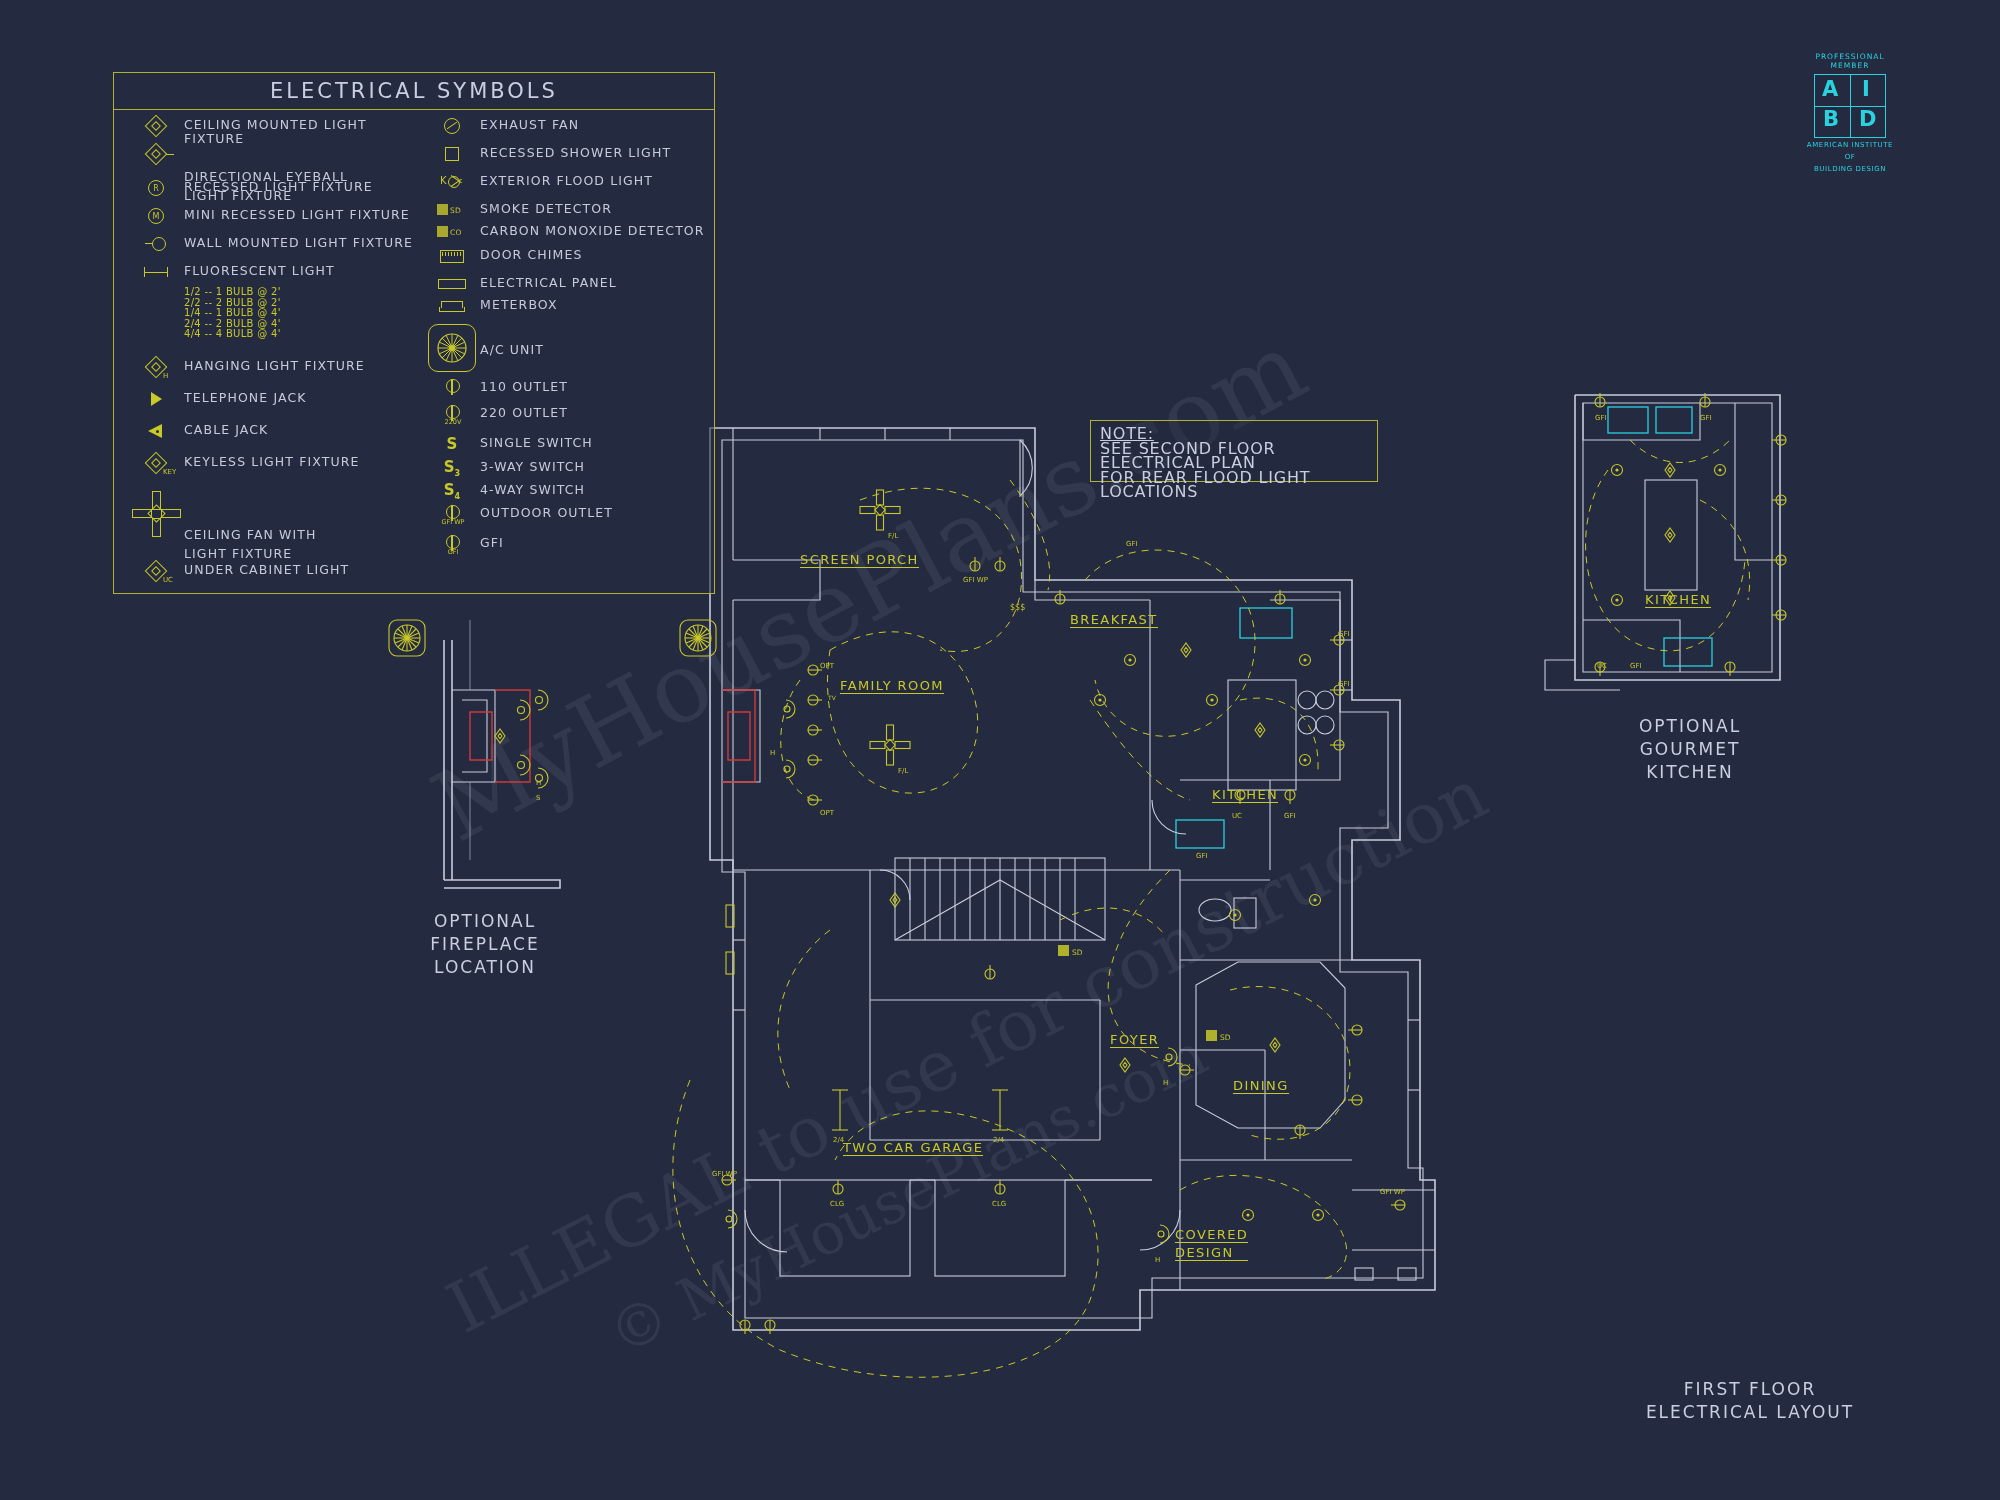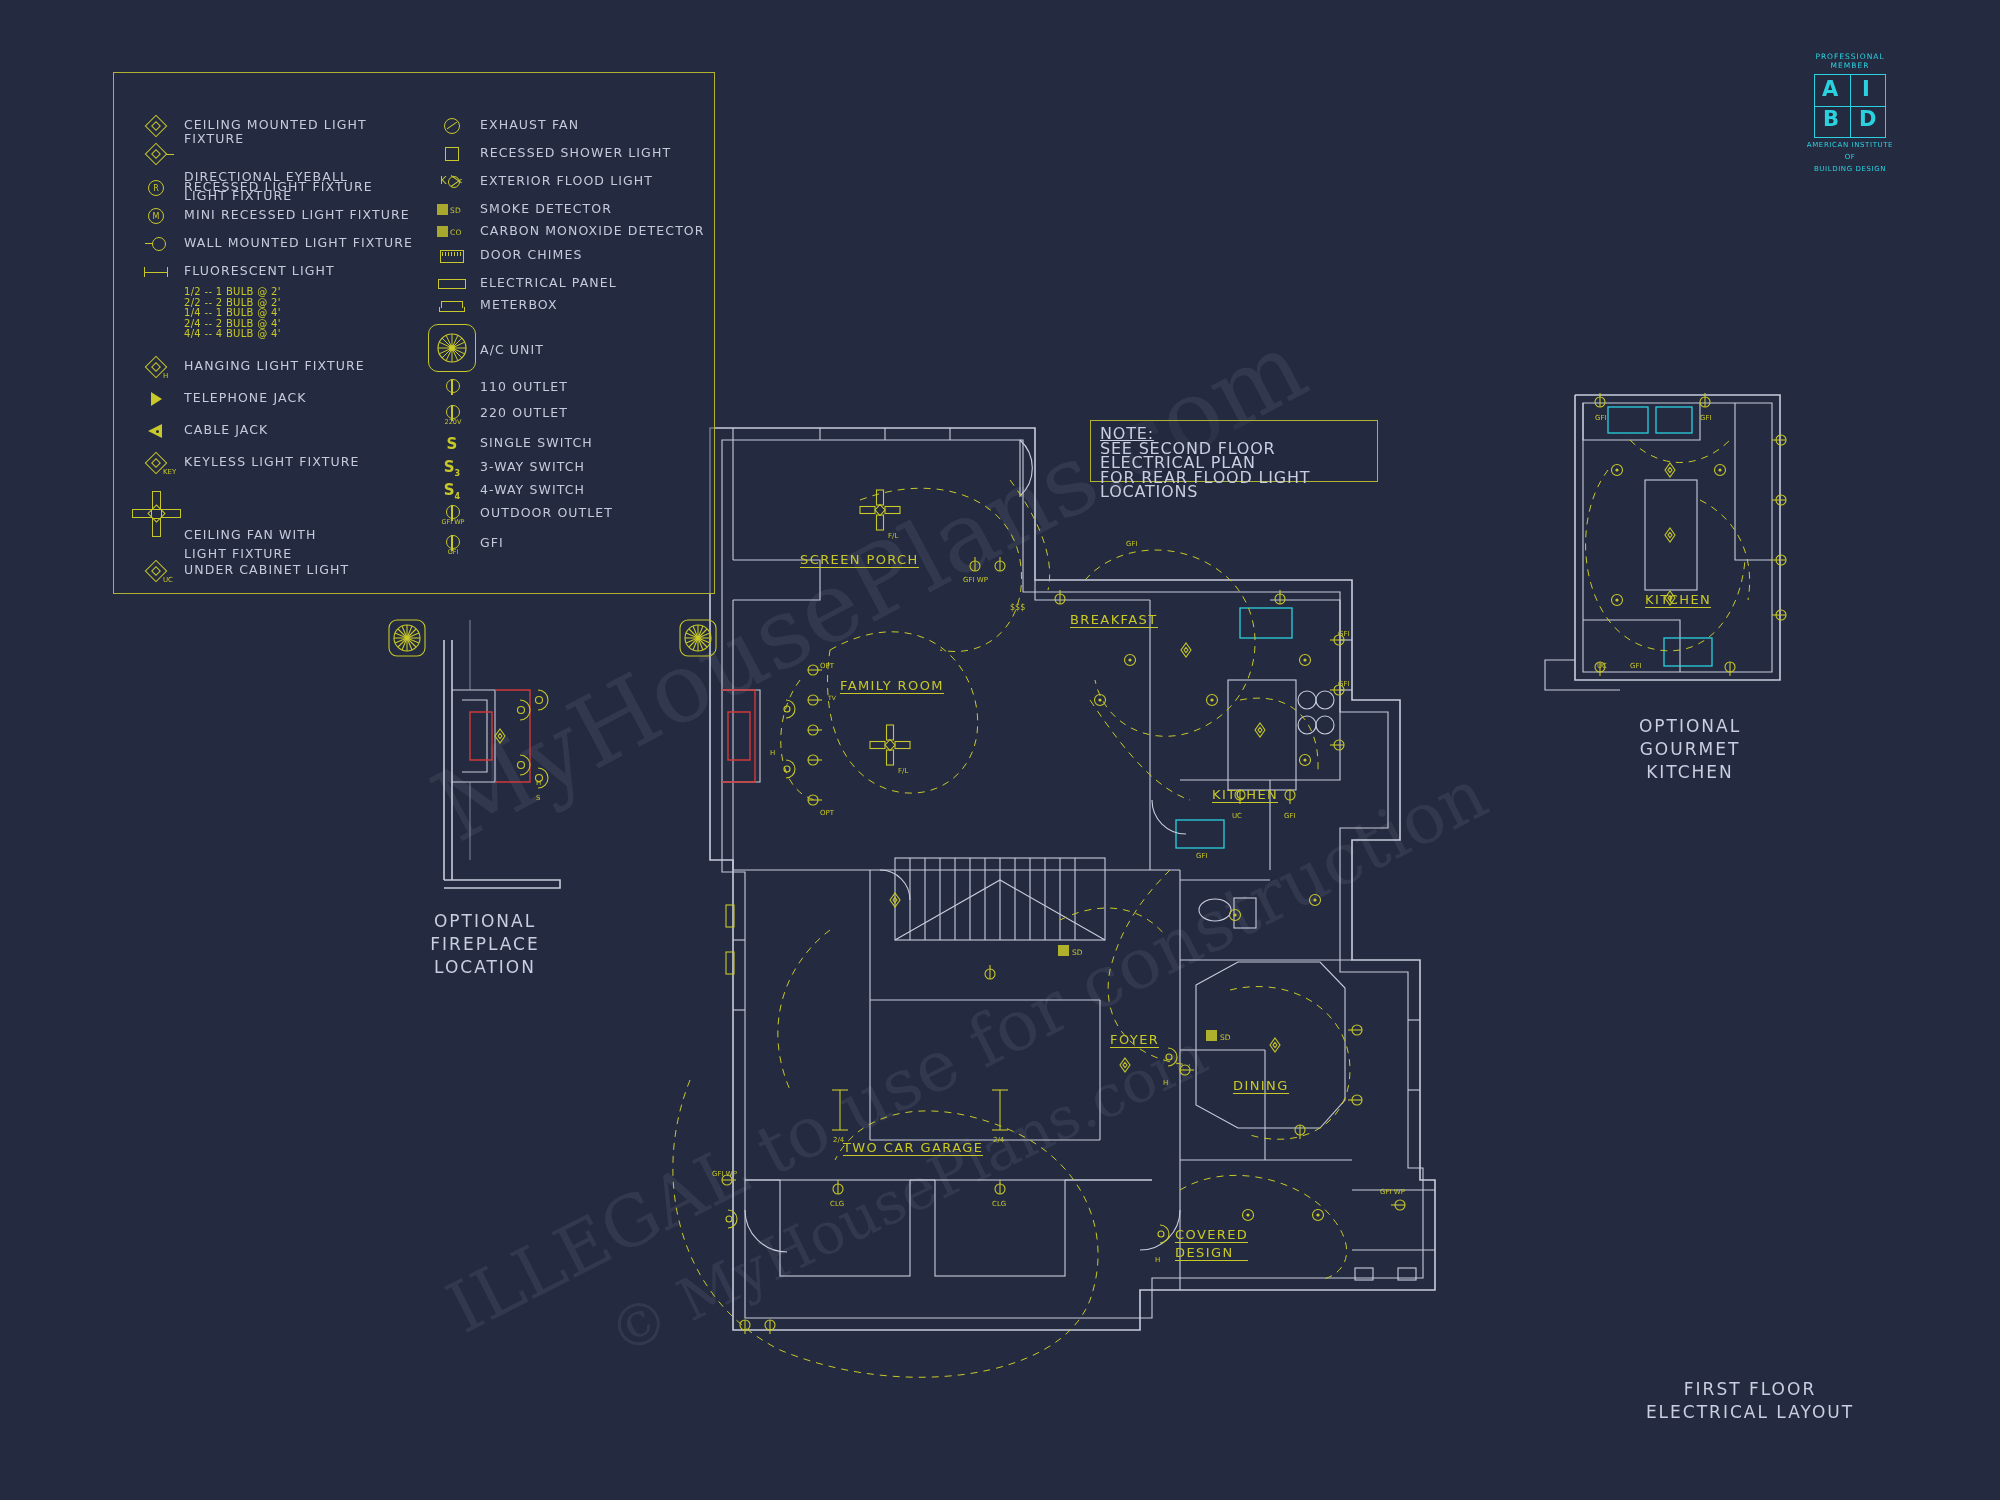--- a/index.html
+++ b/index.html
@@ -489,6 +489,9 @@
   </svg>
 
   <div id="legend">
+    <div id="legend-title">
+      <span>ELECTRICAL SYMBOLS</span>
+    </div>
 
     <div class="legcol left">
 

